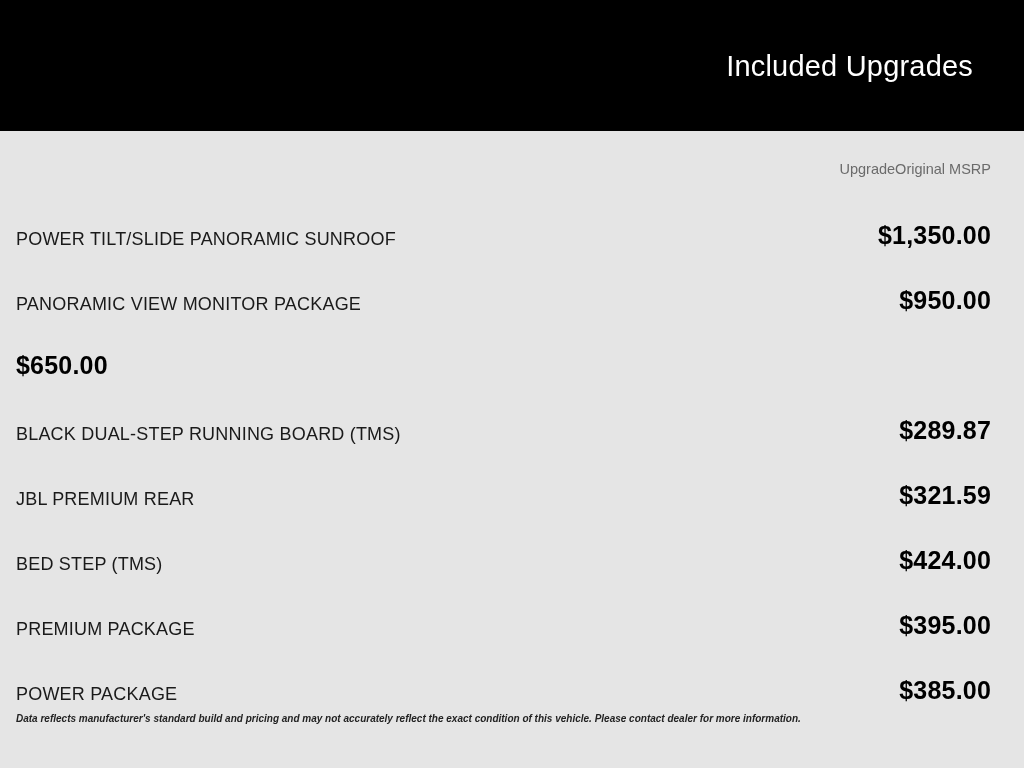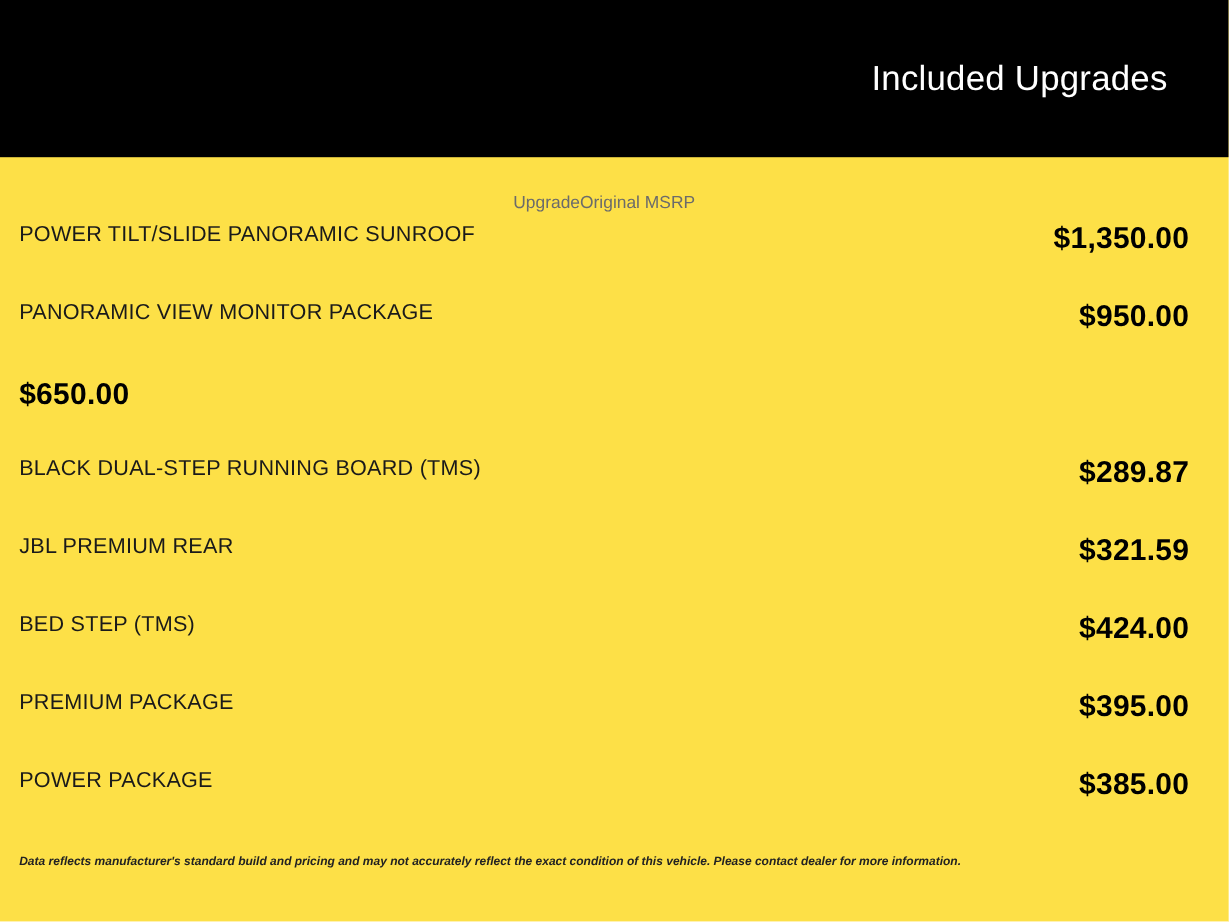--- a/index.html
+++ b/index.html
@@ -12,7 +12,7 @@
     width: 1024px;
     height: 768px;
     position: relative;
-    background: #fde047;
+    background: #e5e5e5;
     overflow: hidden;
   }
   .header-band {

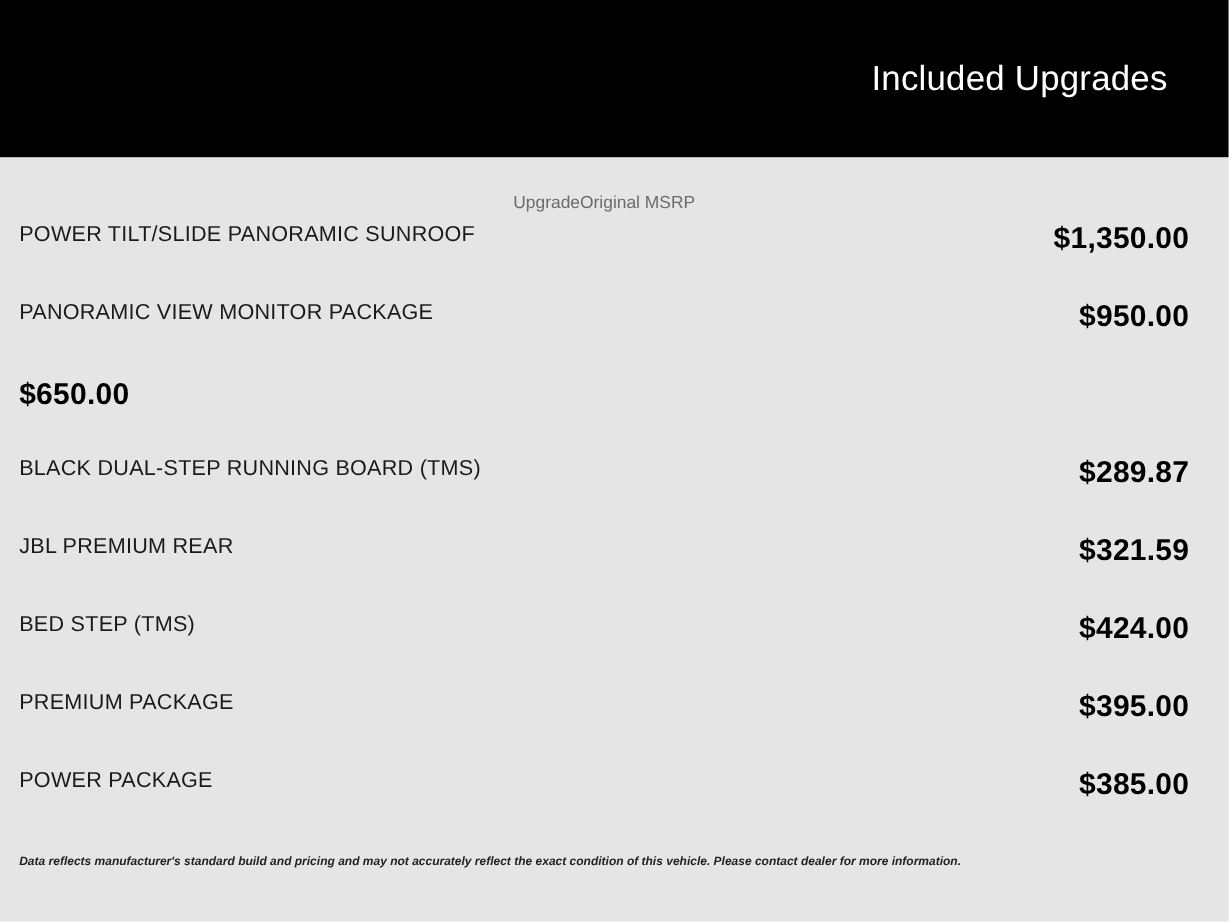--- a/index.html
+++ b/index.html
@@ -35,7 +35,7 @@
   }
   .thead {
     display: flex;
-    justify-content: center;
+    justify-content: flex-end;
     align-items: flex-end;
     padding-top: 30px;
     height: 16px;

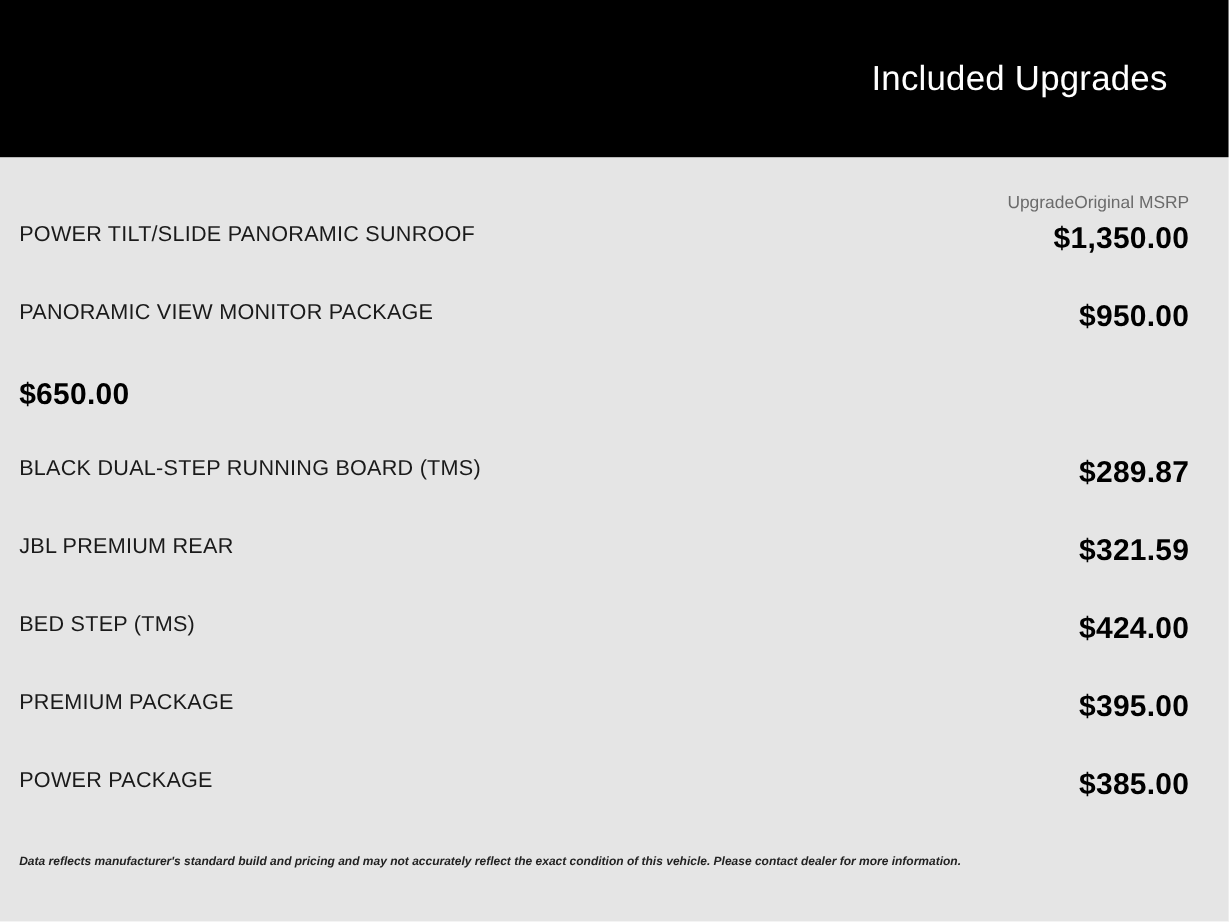--- a/index.html
+++ b/index.html
@@ -53,7 +53,7 @@
     height: 65px;
     display: flex;
     justify-content: space-between;
-    align-items: flex-start;
+    align-items: flex-end;
   }
   .row-name {
     font-size: 18px;

